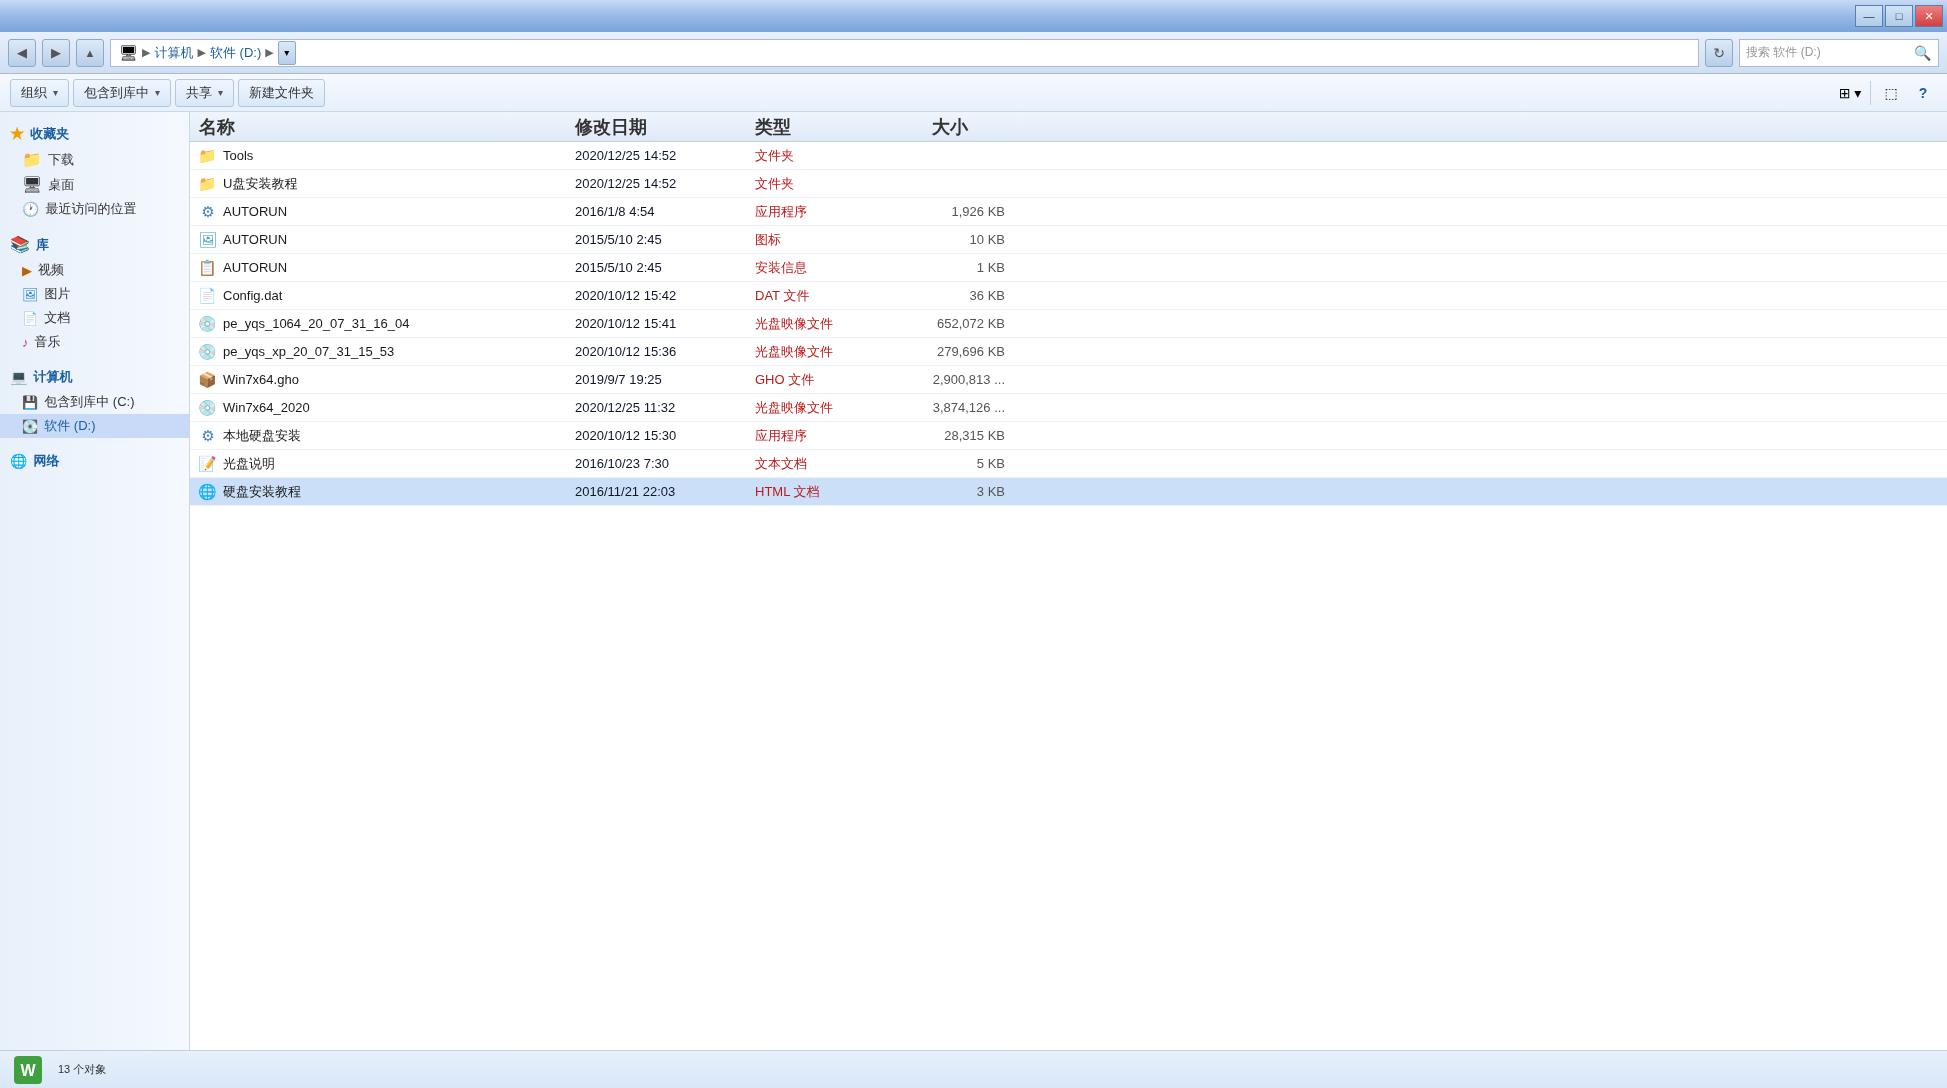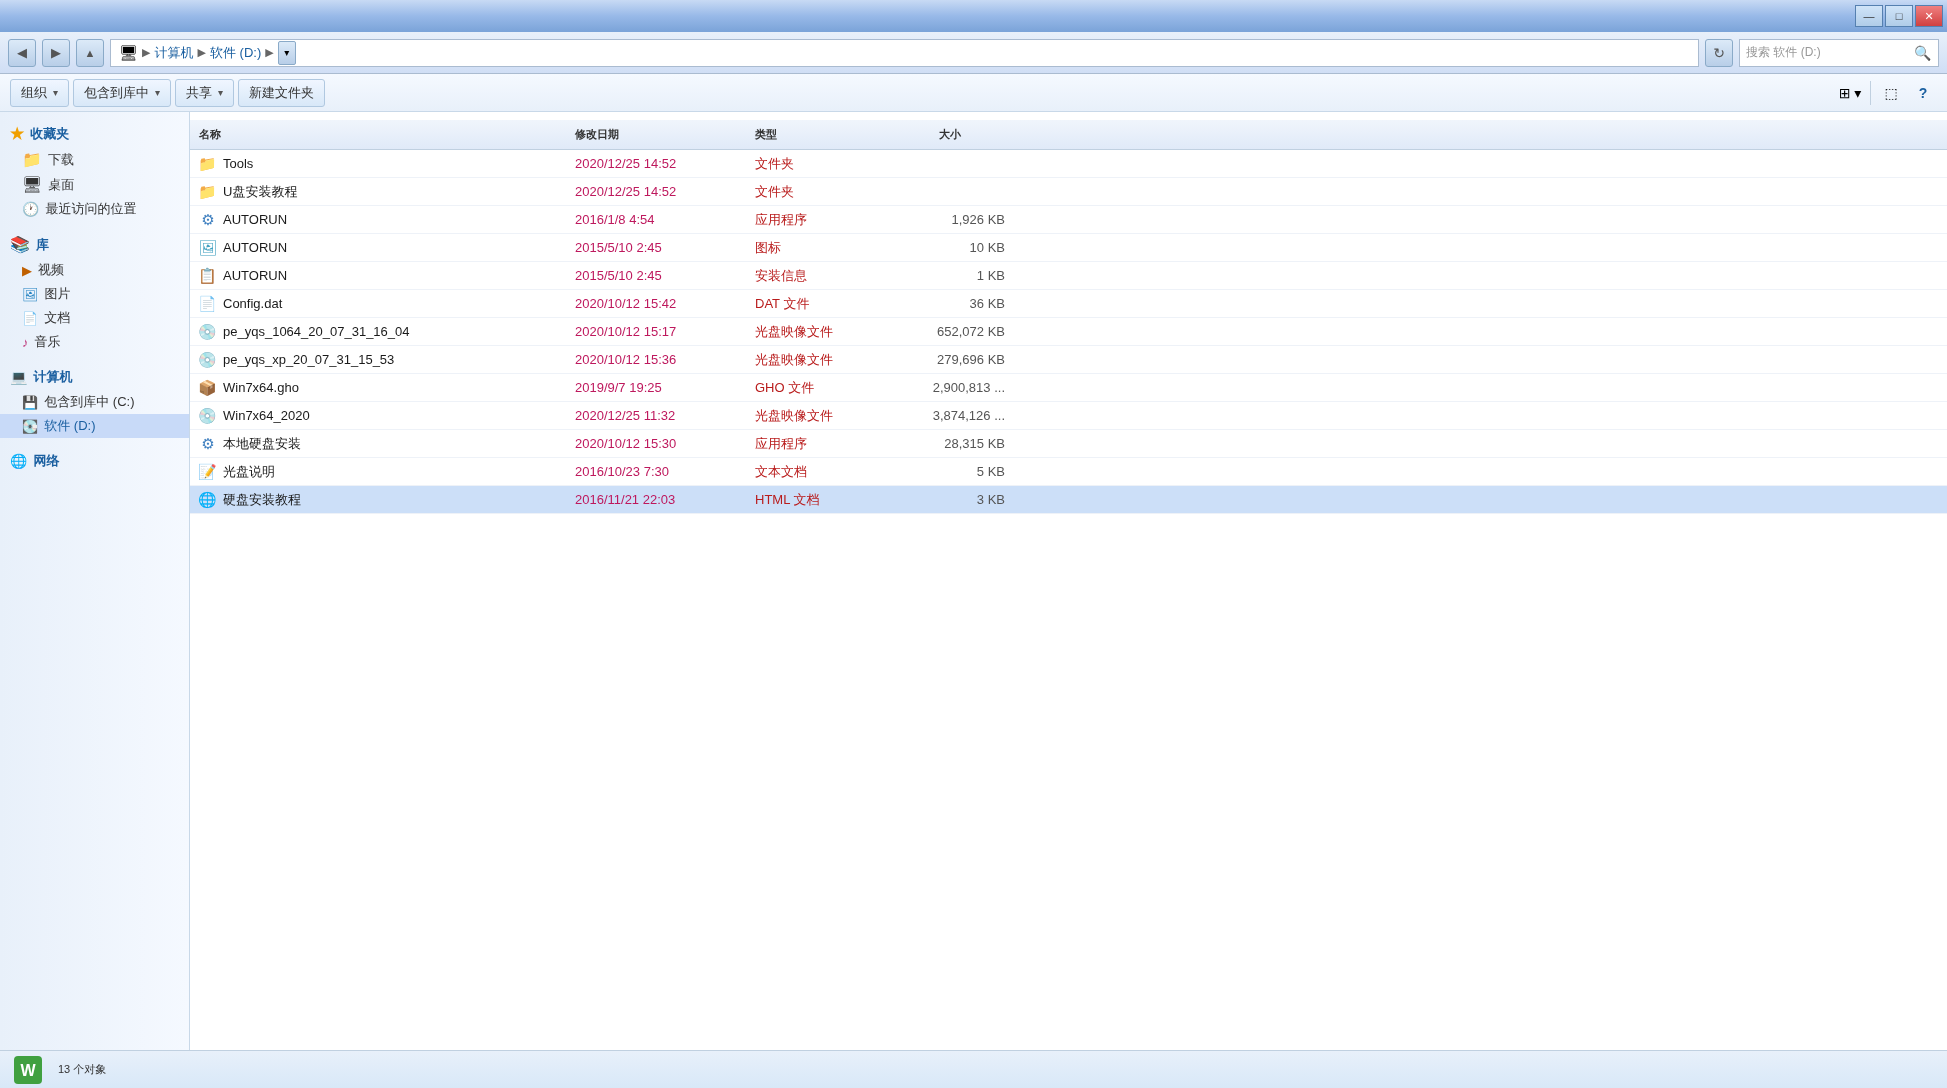--- a/index.html
+++ b/index.html
@@ -208,10 +208,9 @@
       border-bottom: 1px solid #c0d0e0;
       height: 30px;
       padding: 0 5px;
-      font-size: 11px;
+      font-size: 18px;
       color: #333;
       font-weight: bold;
-      margin-top: 8px;
     }
     .col-name { flex: 0 0 380px; padding-left: 4px; }
     .col-date { flex: 0 0 180px; }

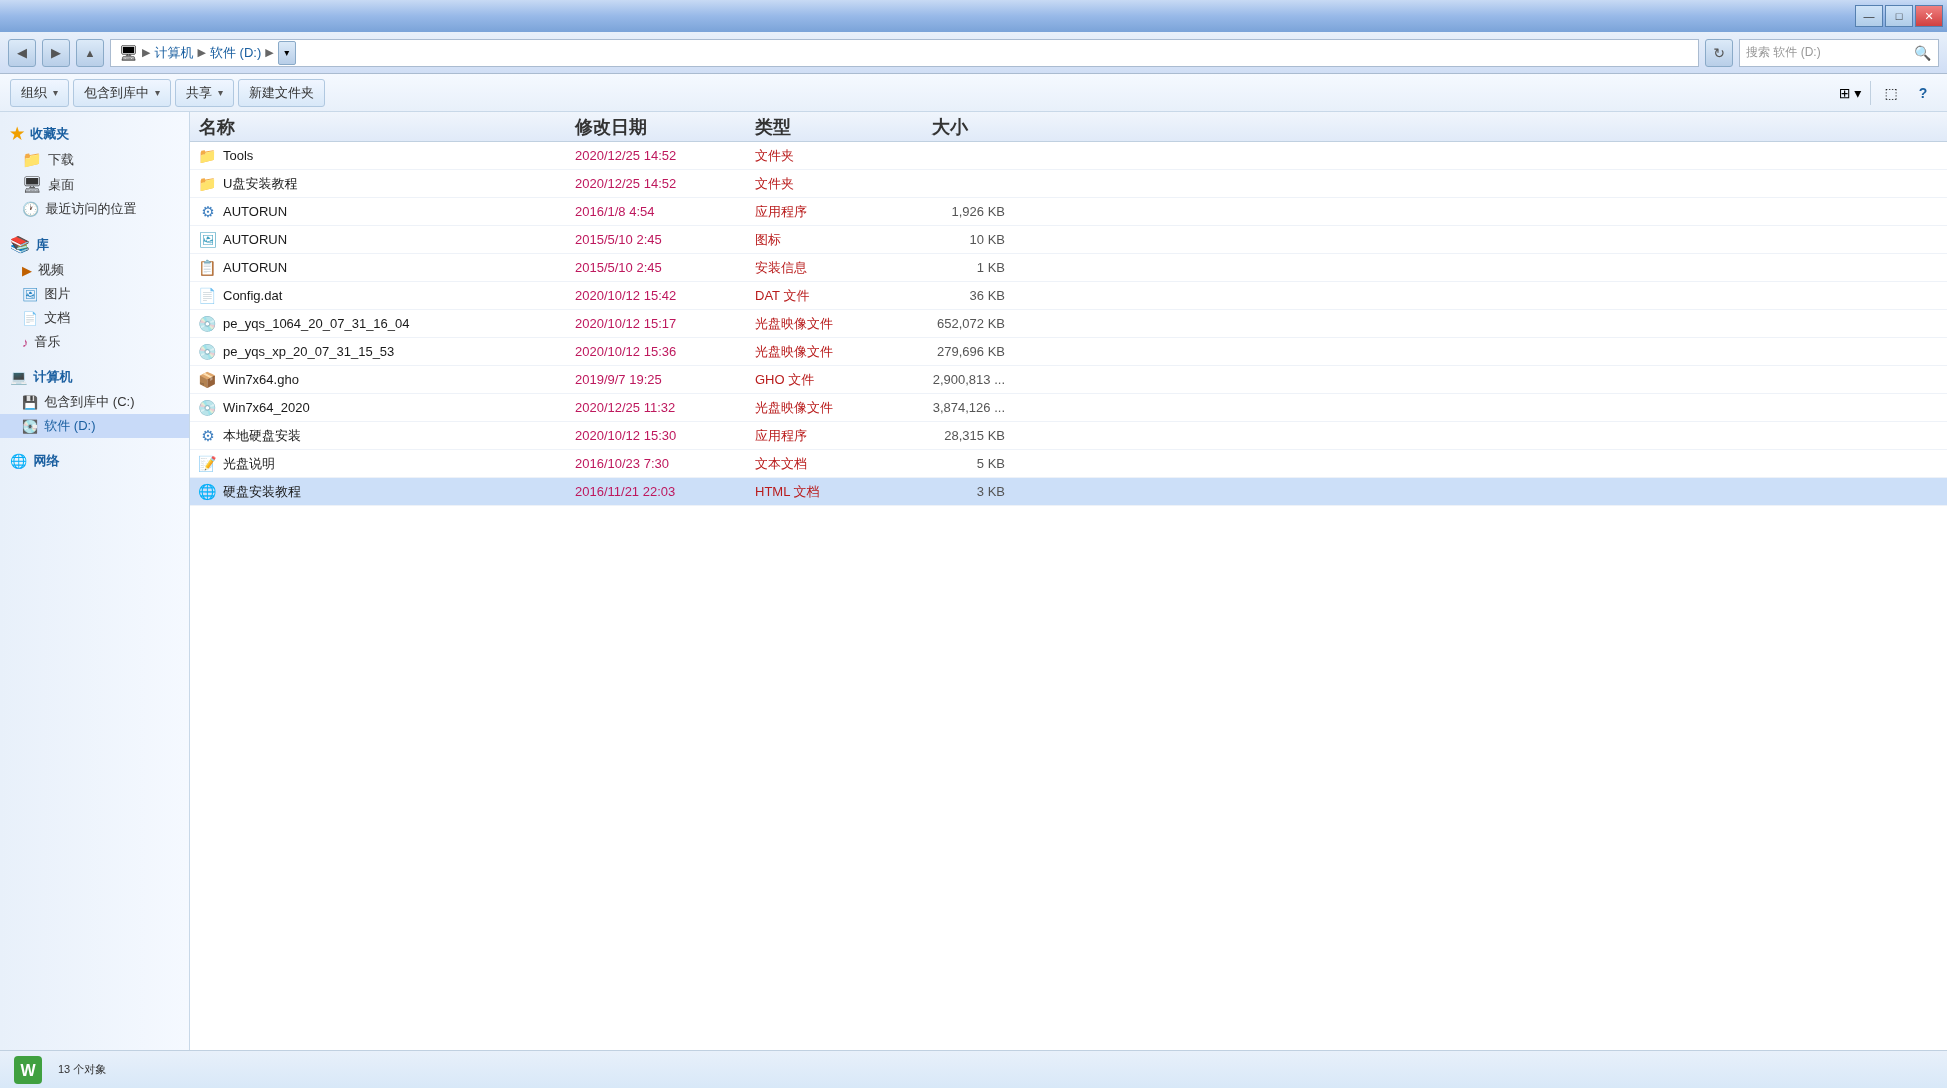--- a/index.html
+++ b/index.html
@@ -238,7 +238,7 @@
       gap: 6px;
       color: #1a1a1a;
     }
-    .file-row .col-date { color: #be185d; }
+    .file-row .col-date { color: #0f172a; }
     .file-row .col-type { color: #b91c1c; }
     .file-row .col-size { color: #555; text-align: right; padding-right: 20px; }
 

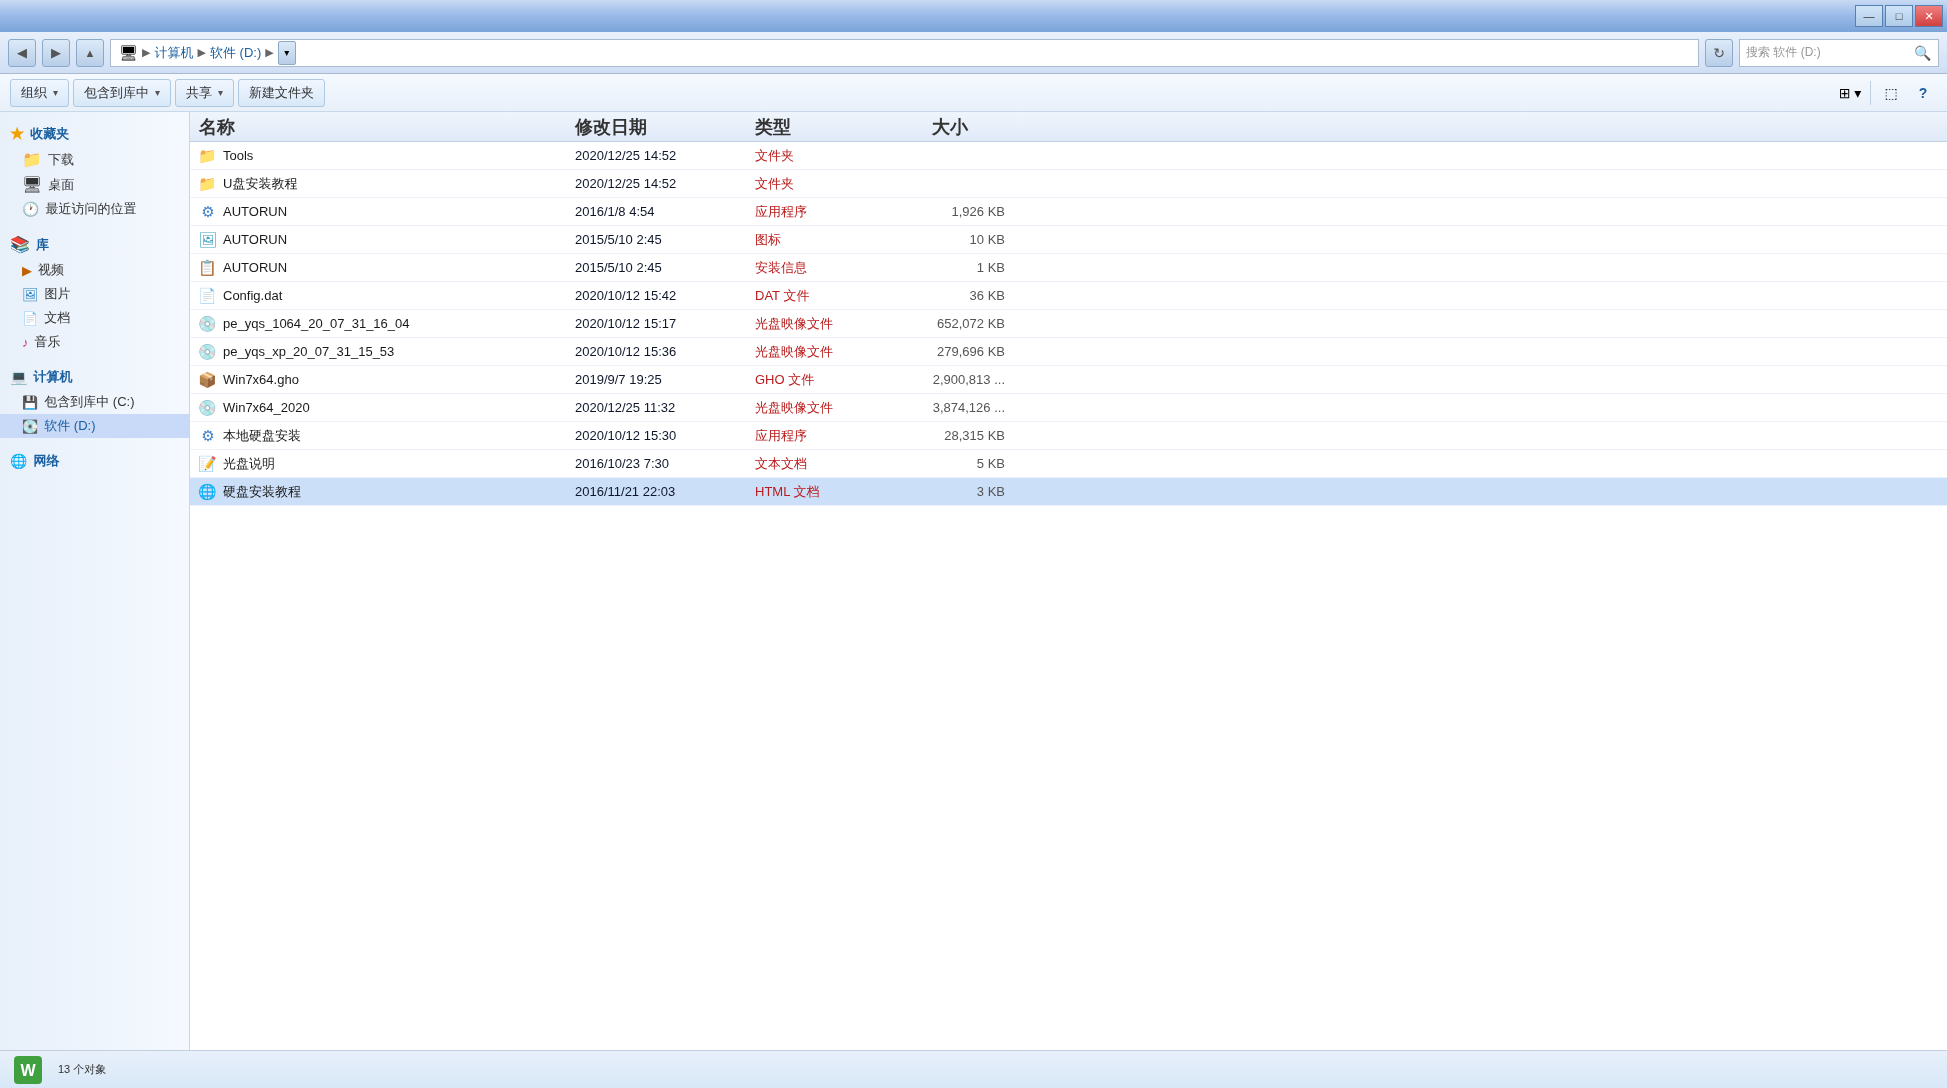--- a/index.html
+++ b/index.html
@@ -476,7 +476,7 @@
       <span class="file-icon" style="color:#6080c0">💿</span>
       <span>pe_yqs_1064_20_07_31_16_04</span>
     </div>
-    <div class="col-date">2020/10/12 15:17</div>
+    <div class="col-date">2020/10/12 15:41</div>
     <div class="col-type">光盘映像文件</div>
     <div class="col-size">652,072 KB</div>
   </div>

